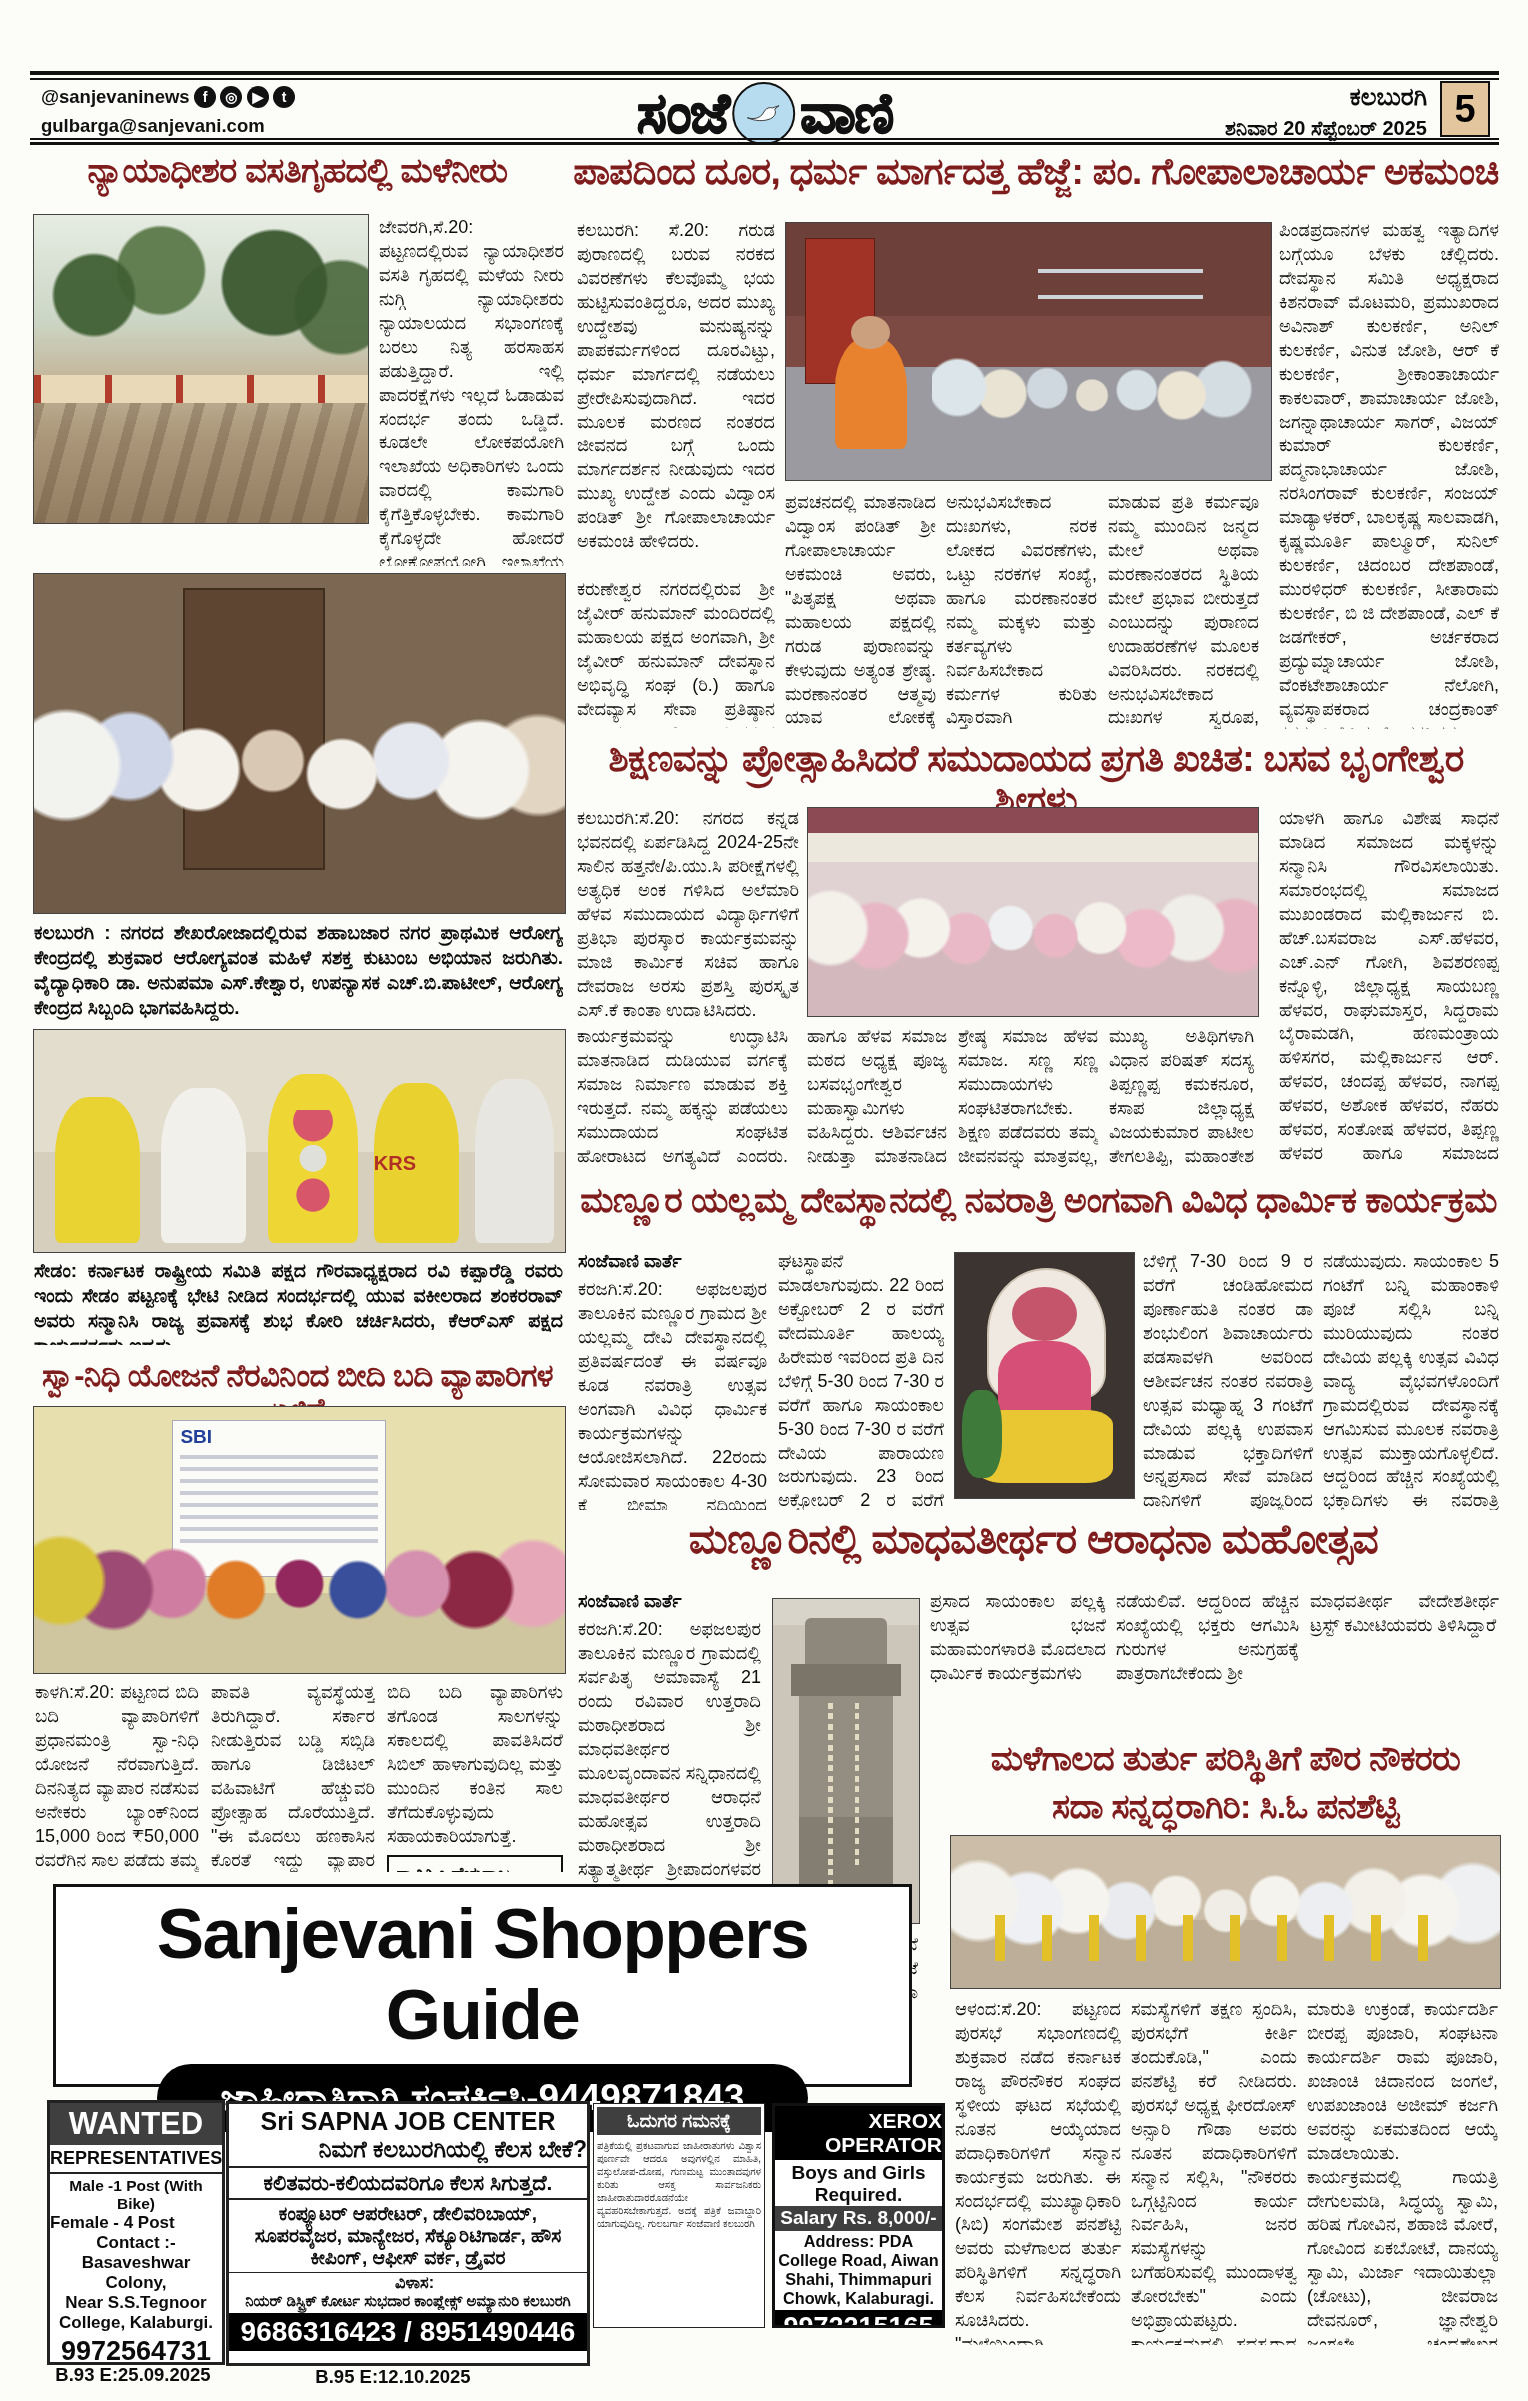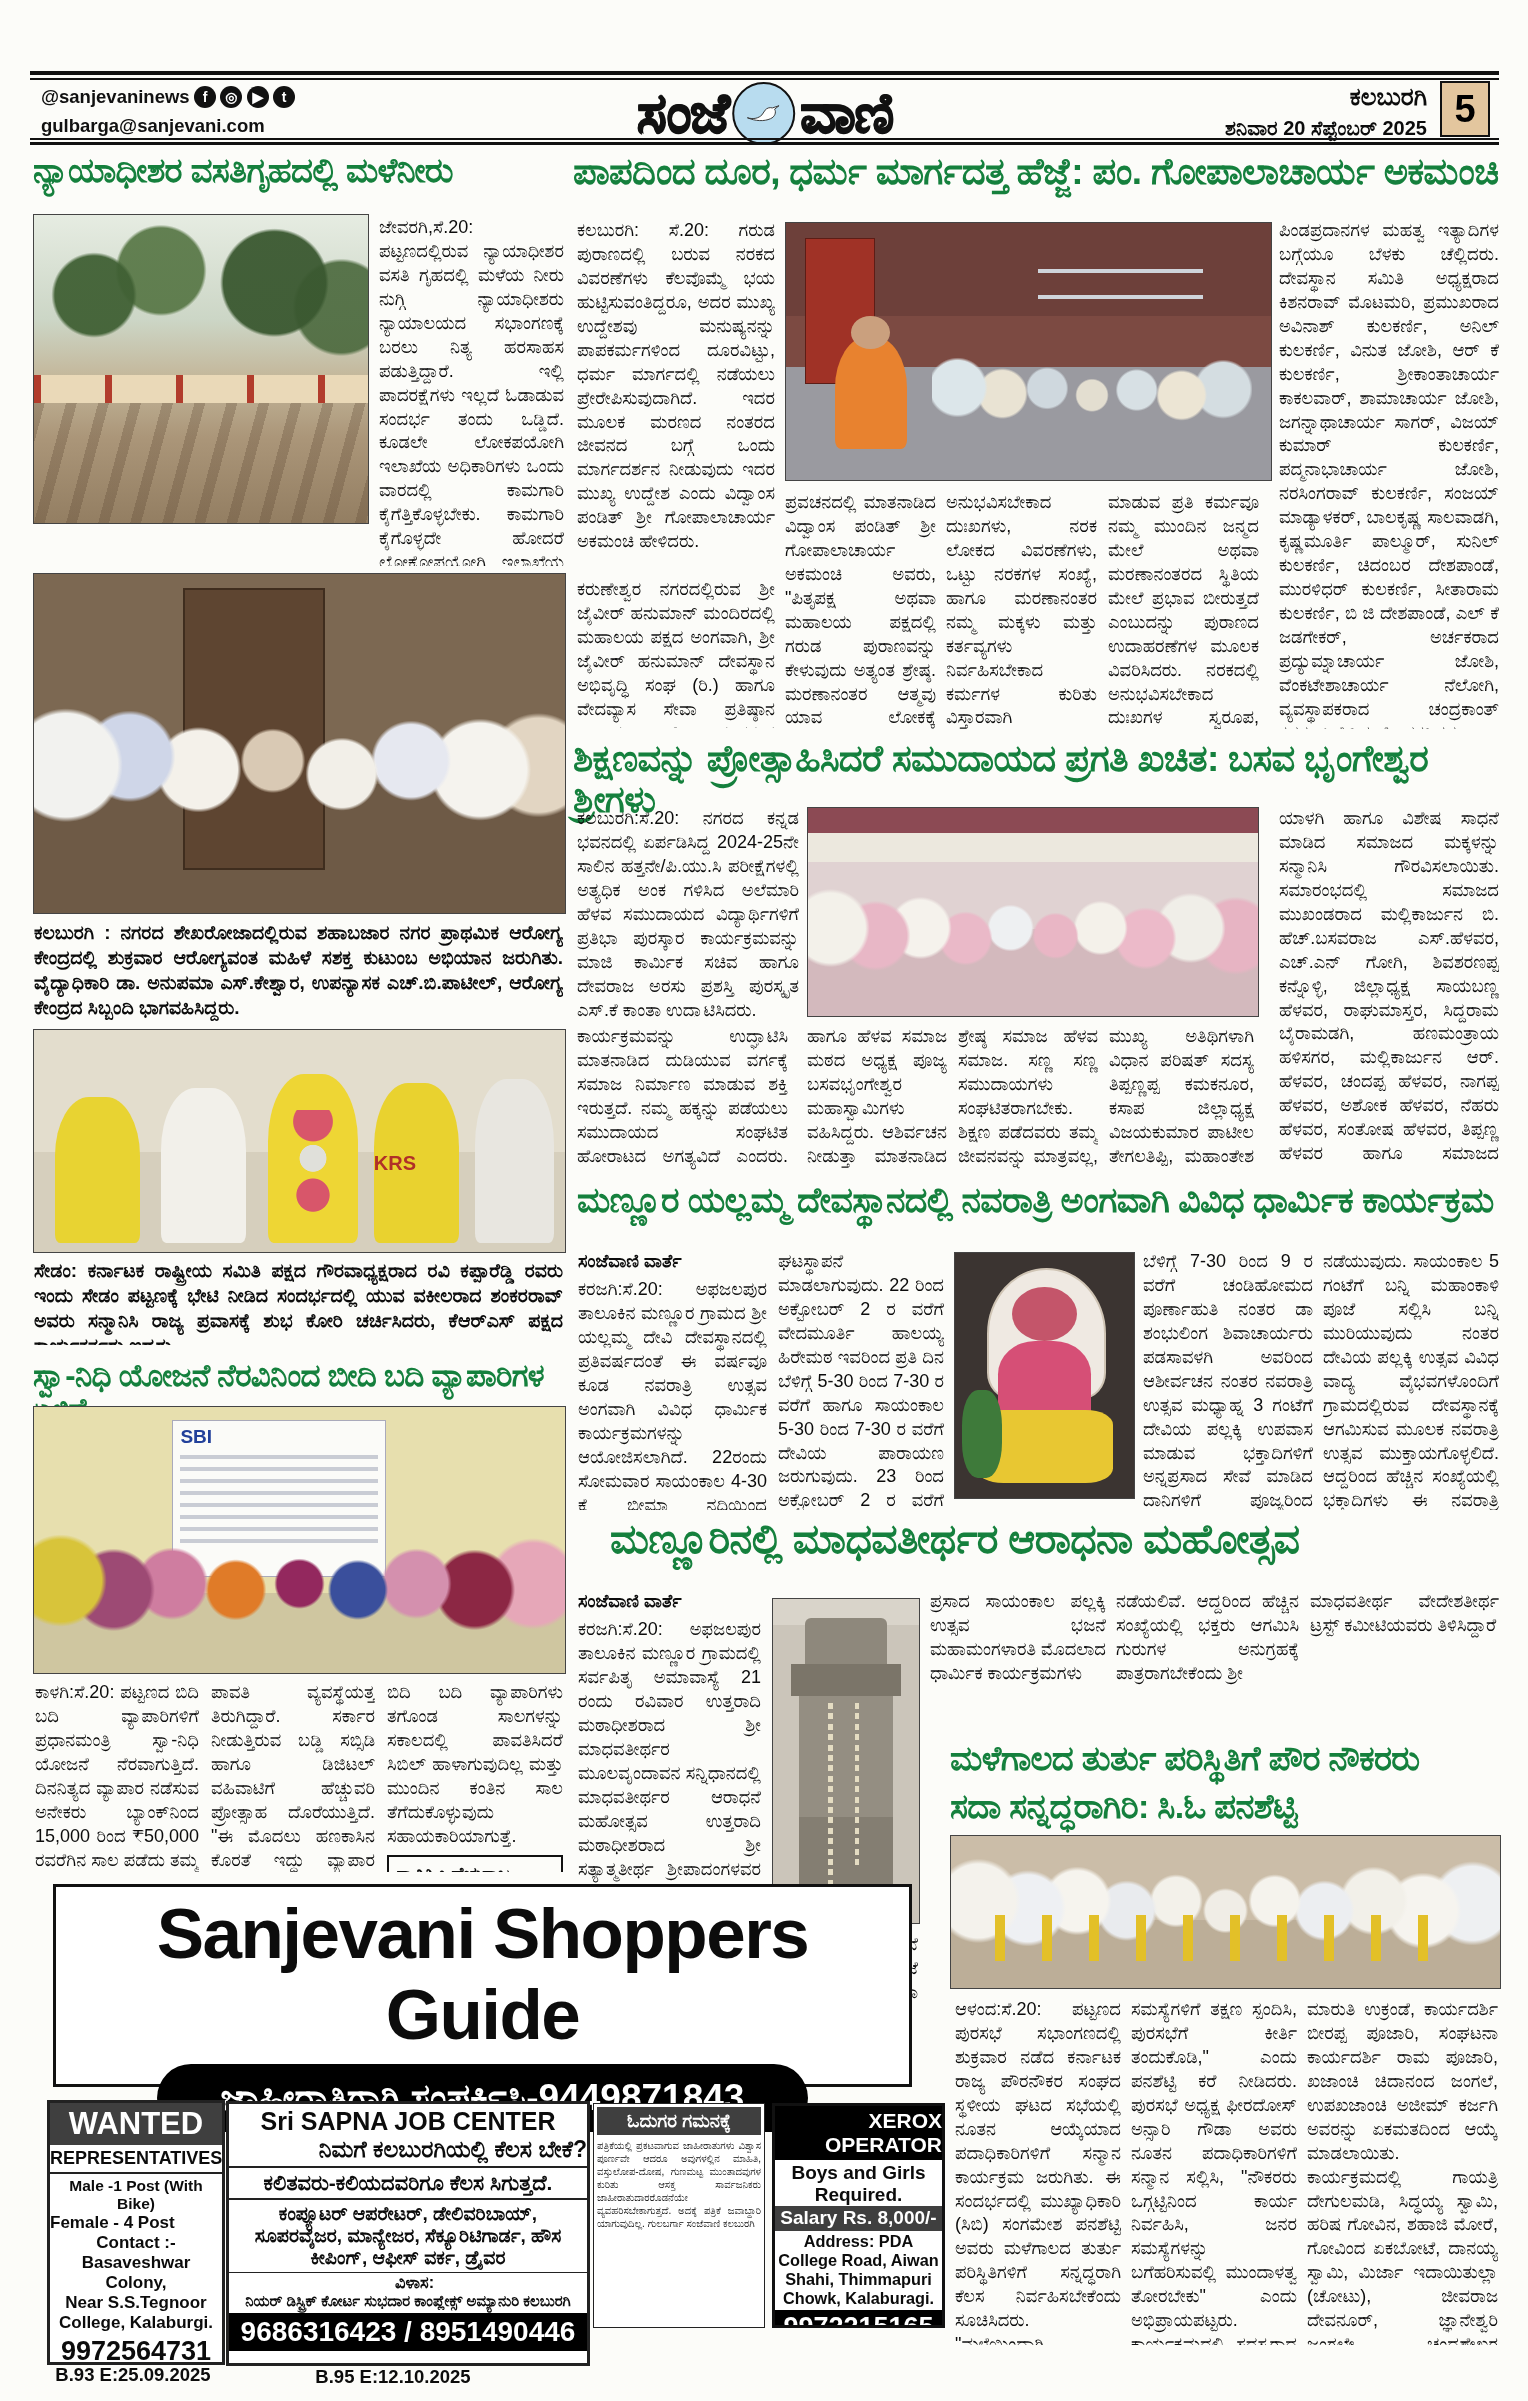--- a/index.html
+++ b/index.html
@@ -7,8 +7,8 @@
          font-family:"Liberation Sans",sans-serif;color:#0c0c0c;overflow:hidden;}
   .abs{position:absolute;}
   .rule{position:absolute;background:#111;}
-  .headline{position:absolute;font-weight:bold;text-align:left;line-height:1.1;
-            letter-spacing:-0.7px;color:#15803d;}
+  .headline{position:absolute;font-weight:bold;text-align:center;line-height:1.1;
+            letter-spacing:-0.7px;color:#7f1d1d;}
   .body-col{position:absolute;text-align:justify;font-size:18px;line-height:1.33;
             overflow:hidden;word-break:break-word;}
   .caption{position:absolute;font-weight:bold;text-align:justify;font-size:19px;

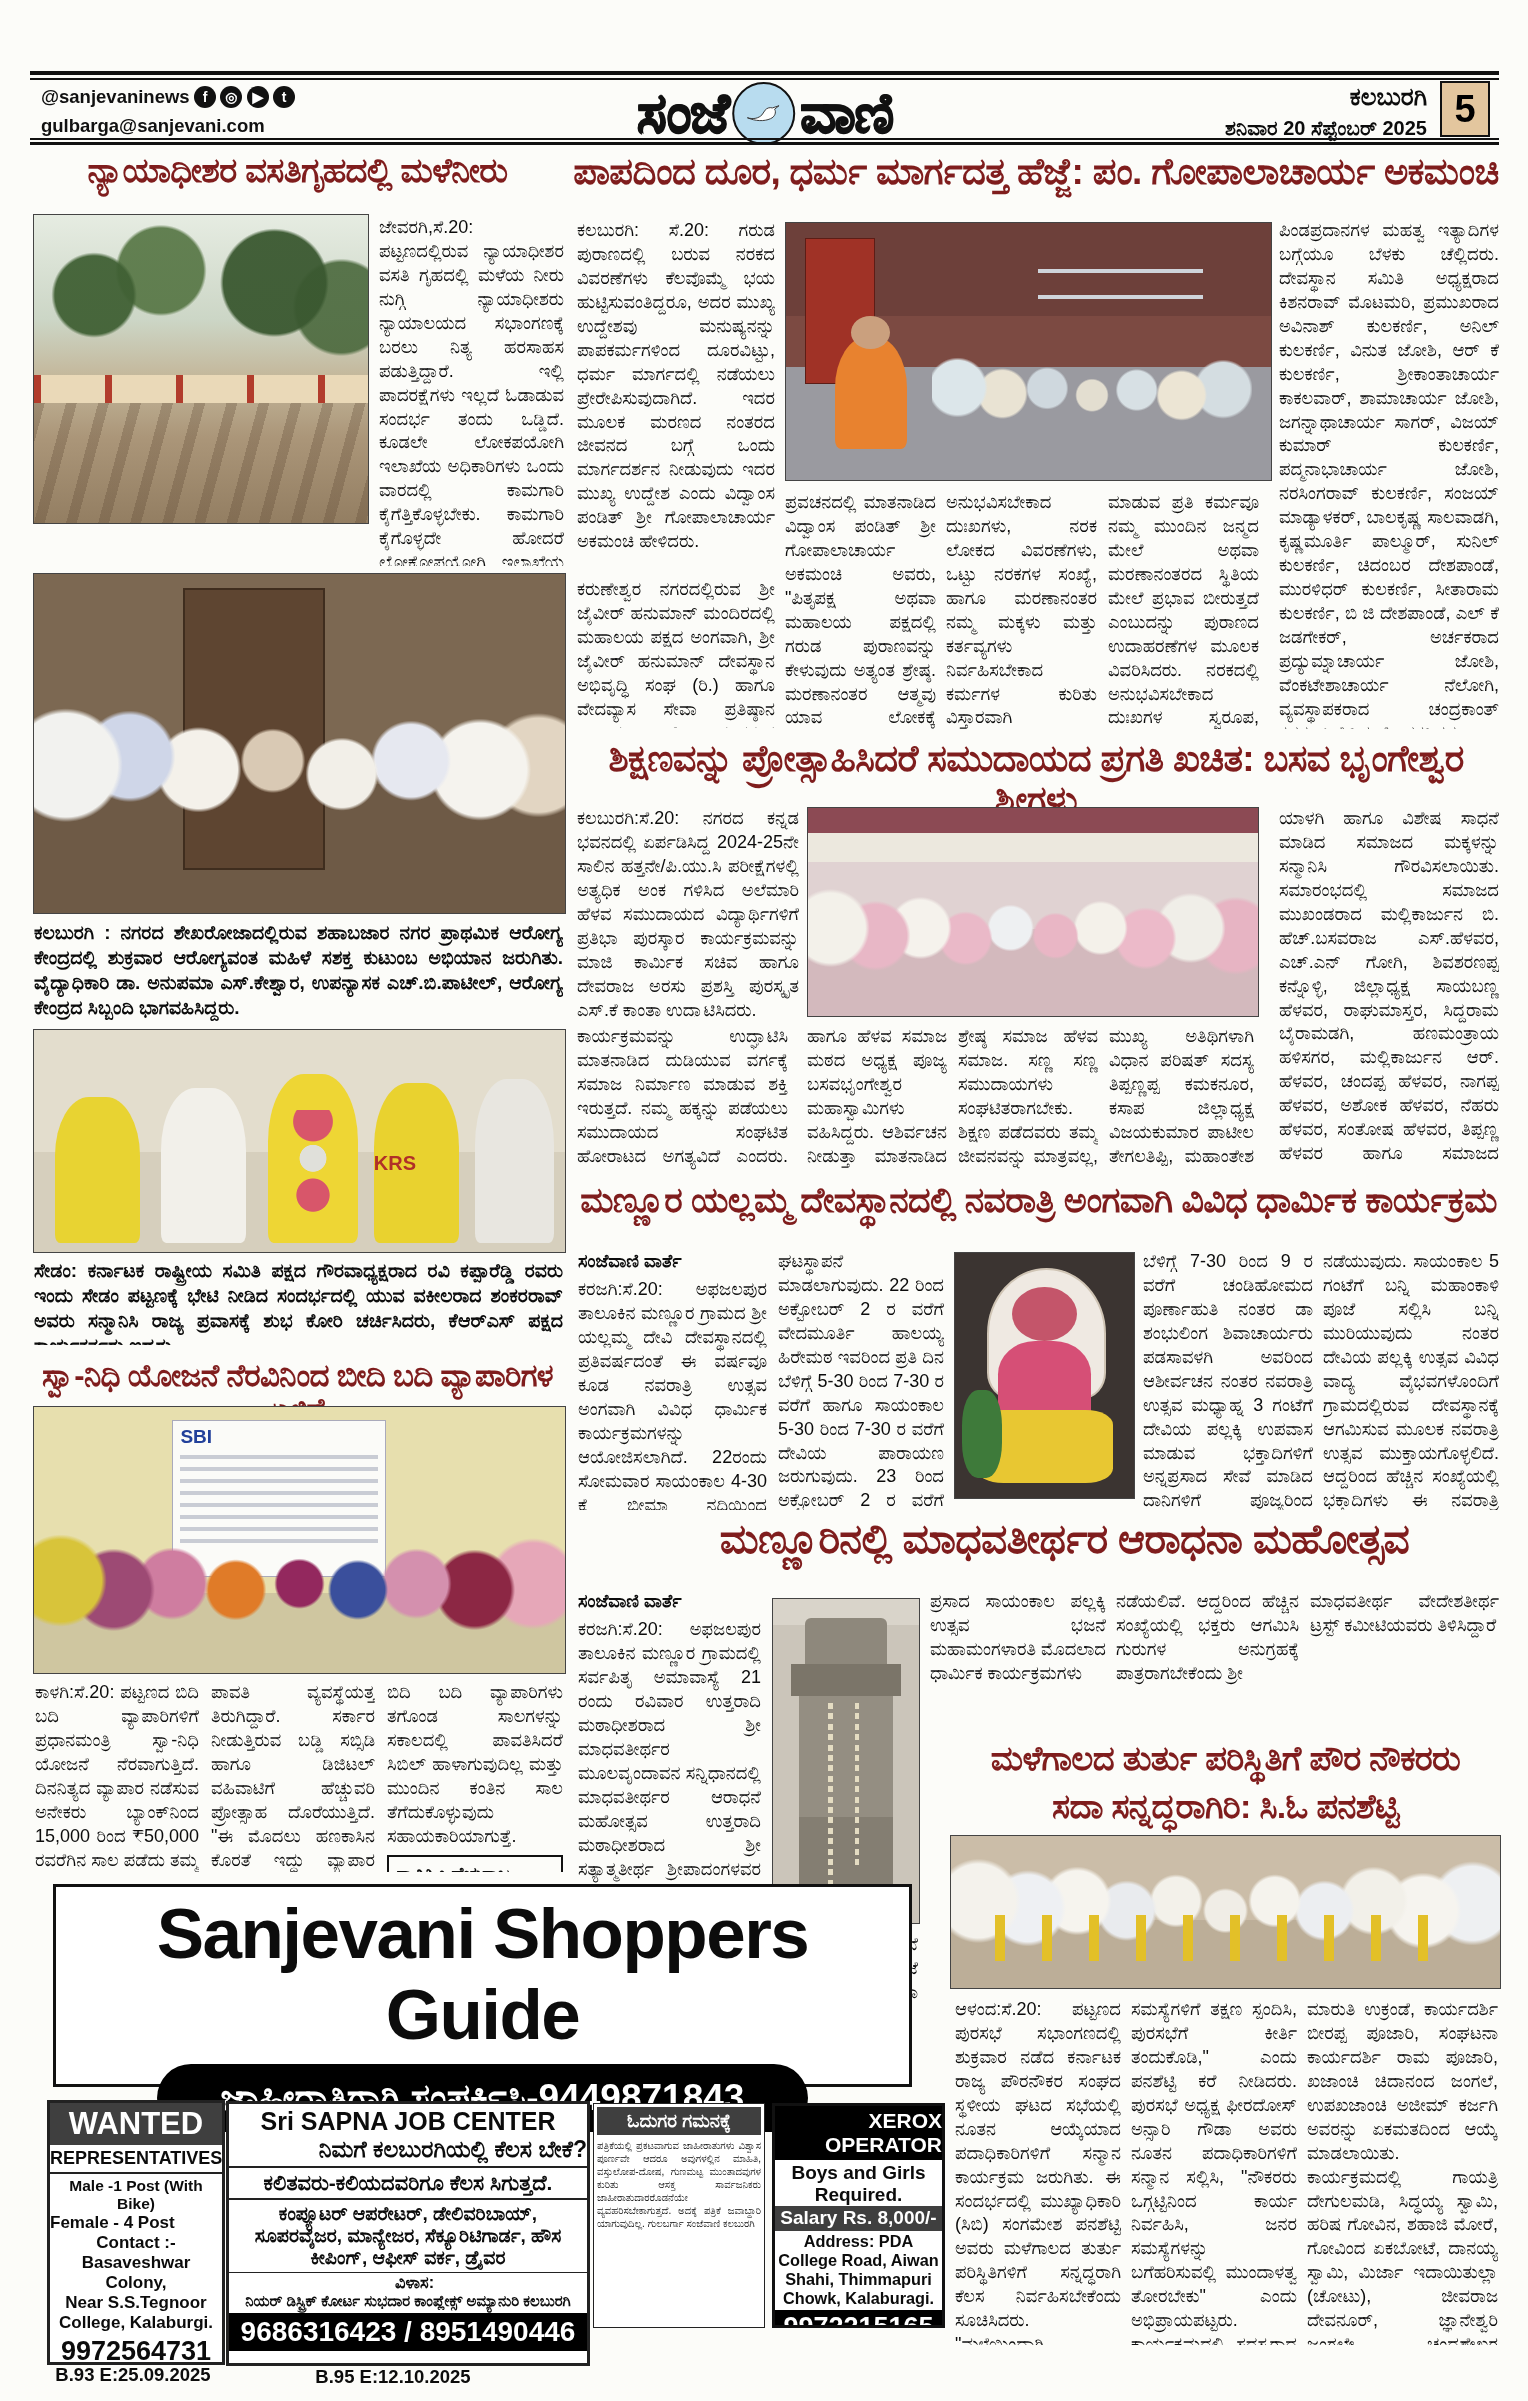--- a/index.html
+++ b/index.html
@@ -231,7 +231,7 @@
     
   </div>
 
-  <div class="headline" style="left:610px;top:1517px;width:909px;font-size:41px;">ಮಣ್ಣೂರಿನಲ್ಲಿ ಮಾಧವತೀರ್ಥರ ಆರಾಧನಾ ಮಹೋತ್ಸವ</div>
+  <div class="headline" style="left:579px;top:1517px;width:909px;font-size:41px;">ಮಣ್ಣೂರಿನಲ್ಲಿ ಮಾಧವತೀರ್ಥರ ಆರಾಧನಾ ಮಹೋತ್ಸವ</div>
 
   <div class="body-col" style="left:578px;top:1590px;width:183px;height:470px;">
     <div class="byline">ಸಂಜೆವಾಣಿ ವಾರ್ತೆ</div>

